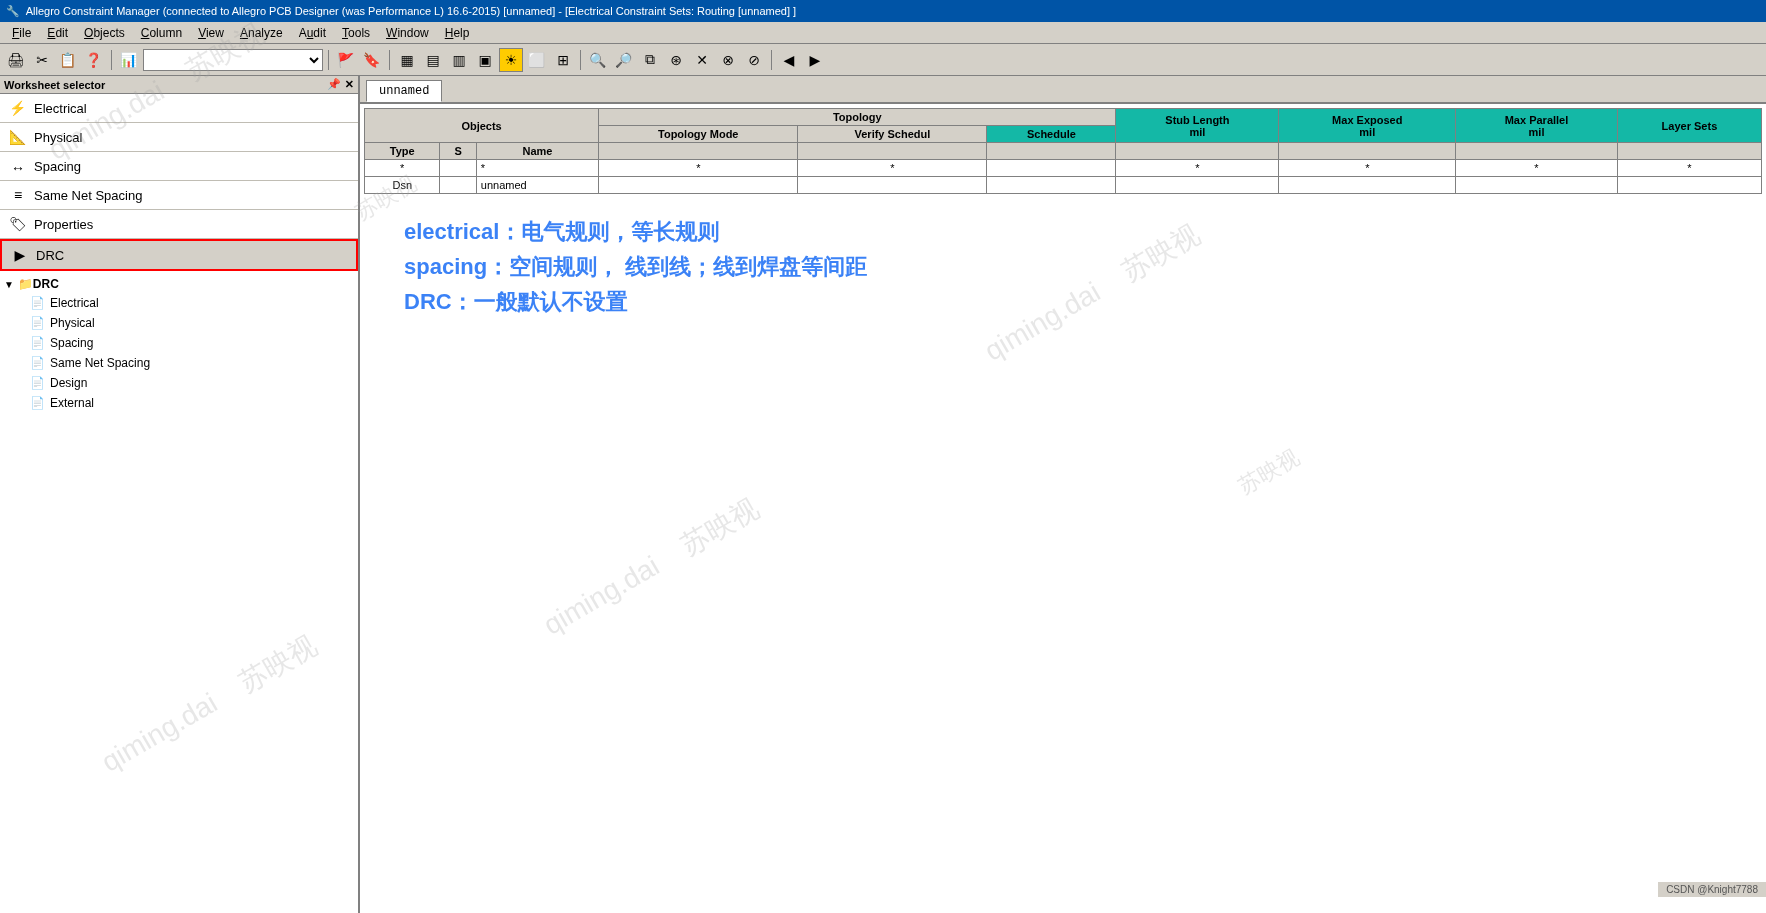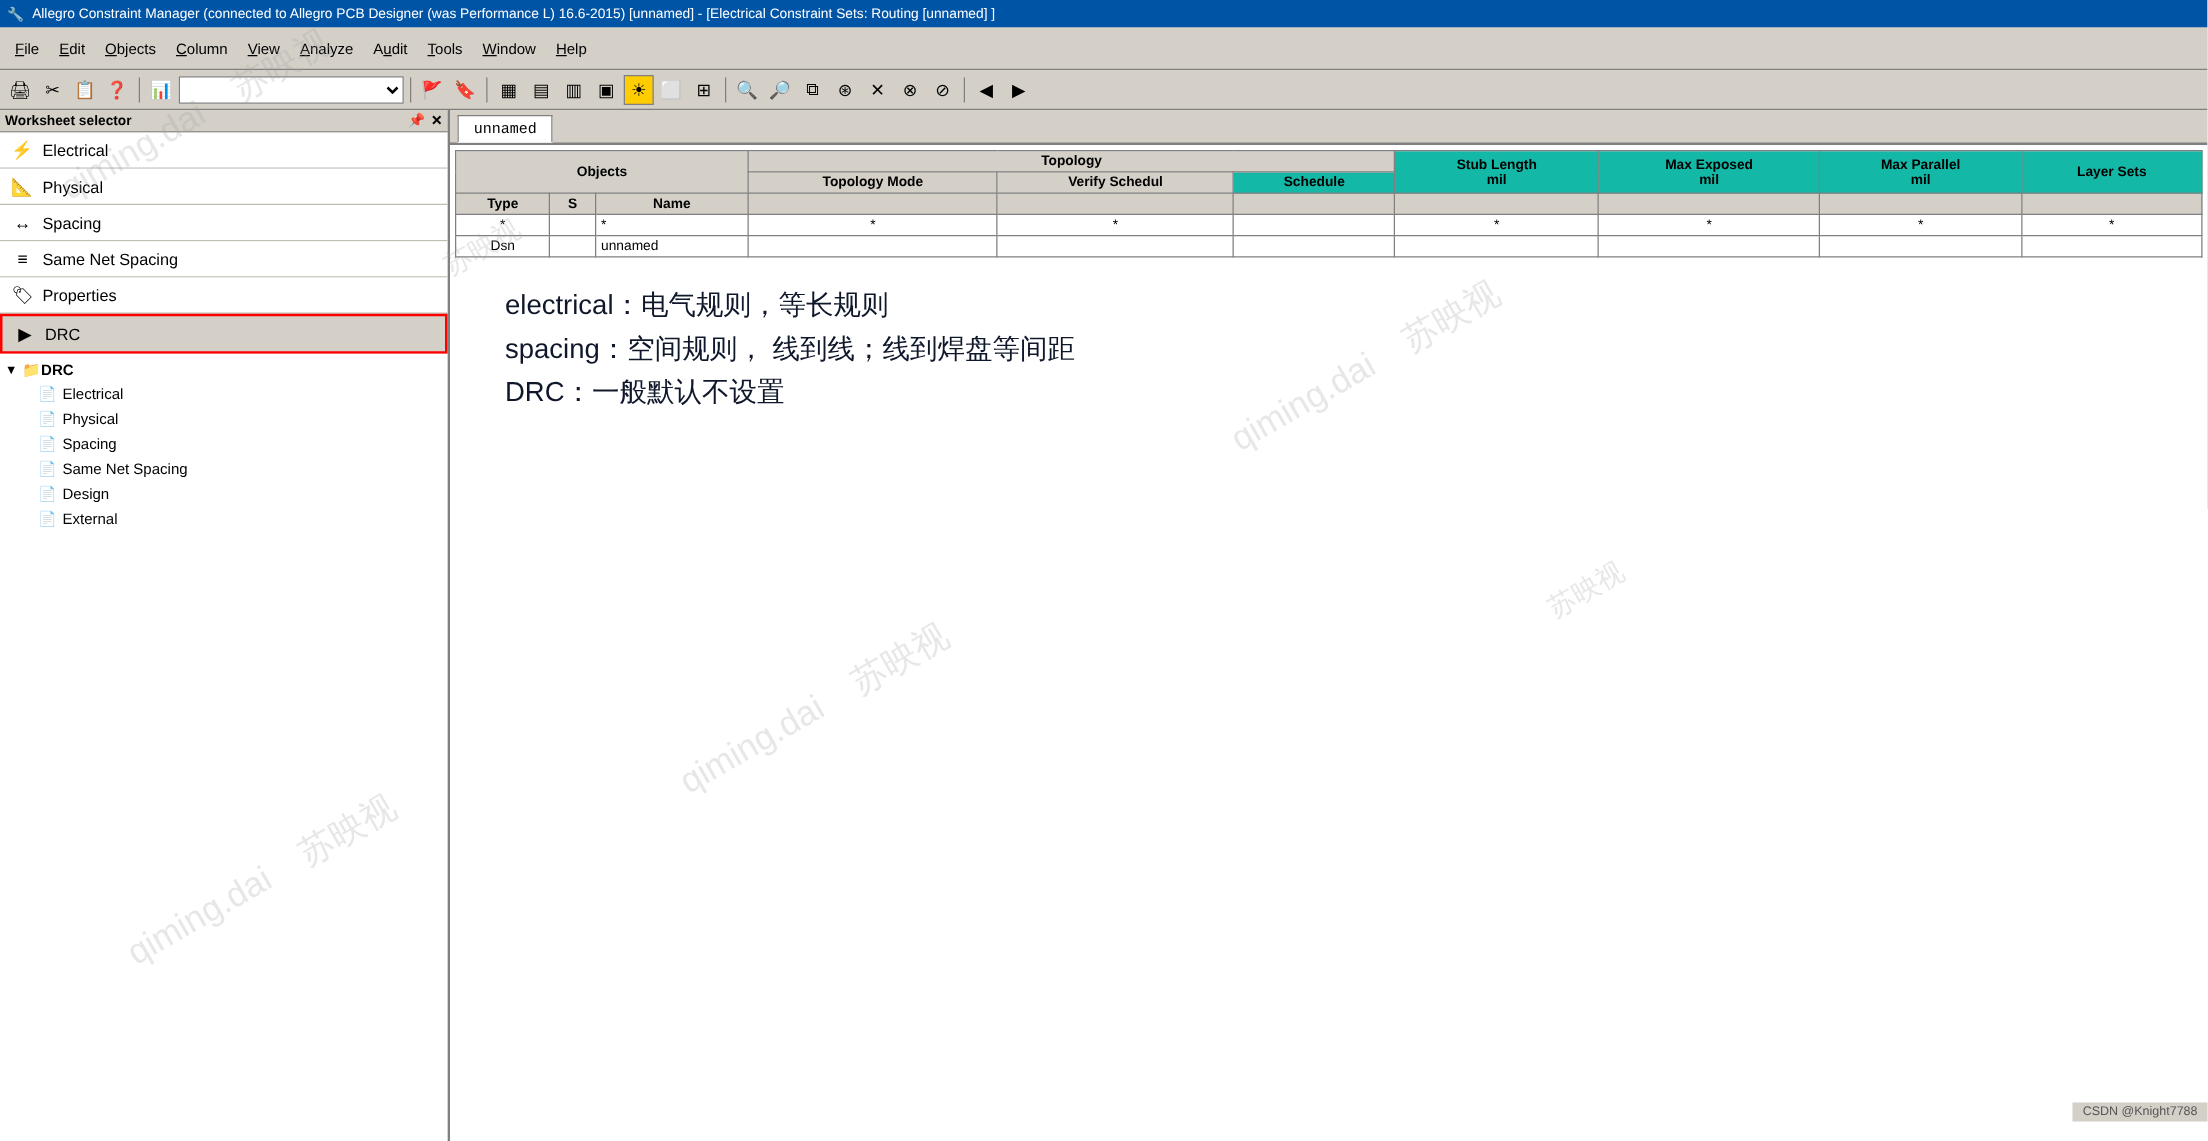--- a/index.html
+++ b/index.html
@@ -22,7 +22,7 @@
       background: #d4d0c8;
       display: flex;
       align-items: center;
-      height: 34px;
+      height: 22px;
       border-bottom: 1px solid #808080;
       padding: 0 4px;
     }

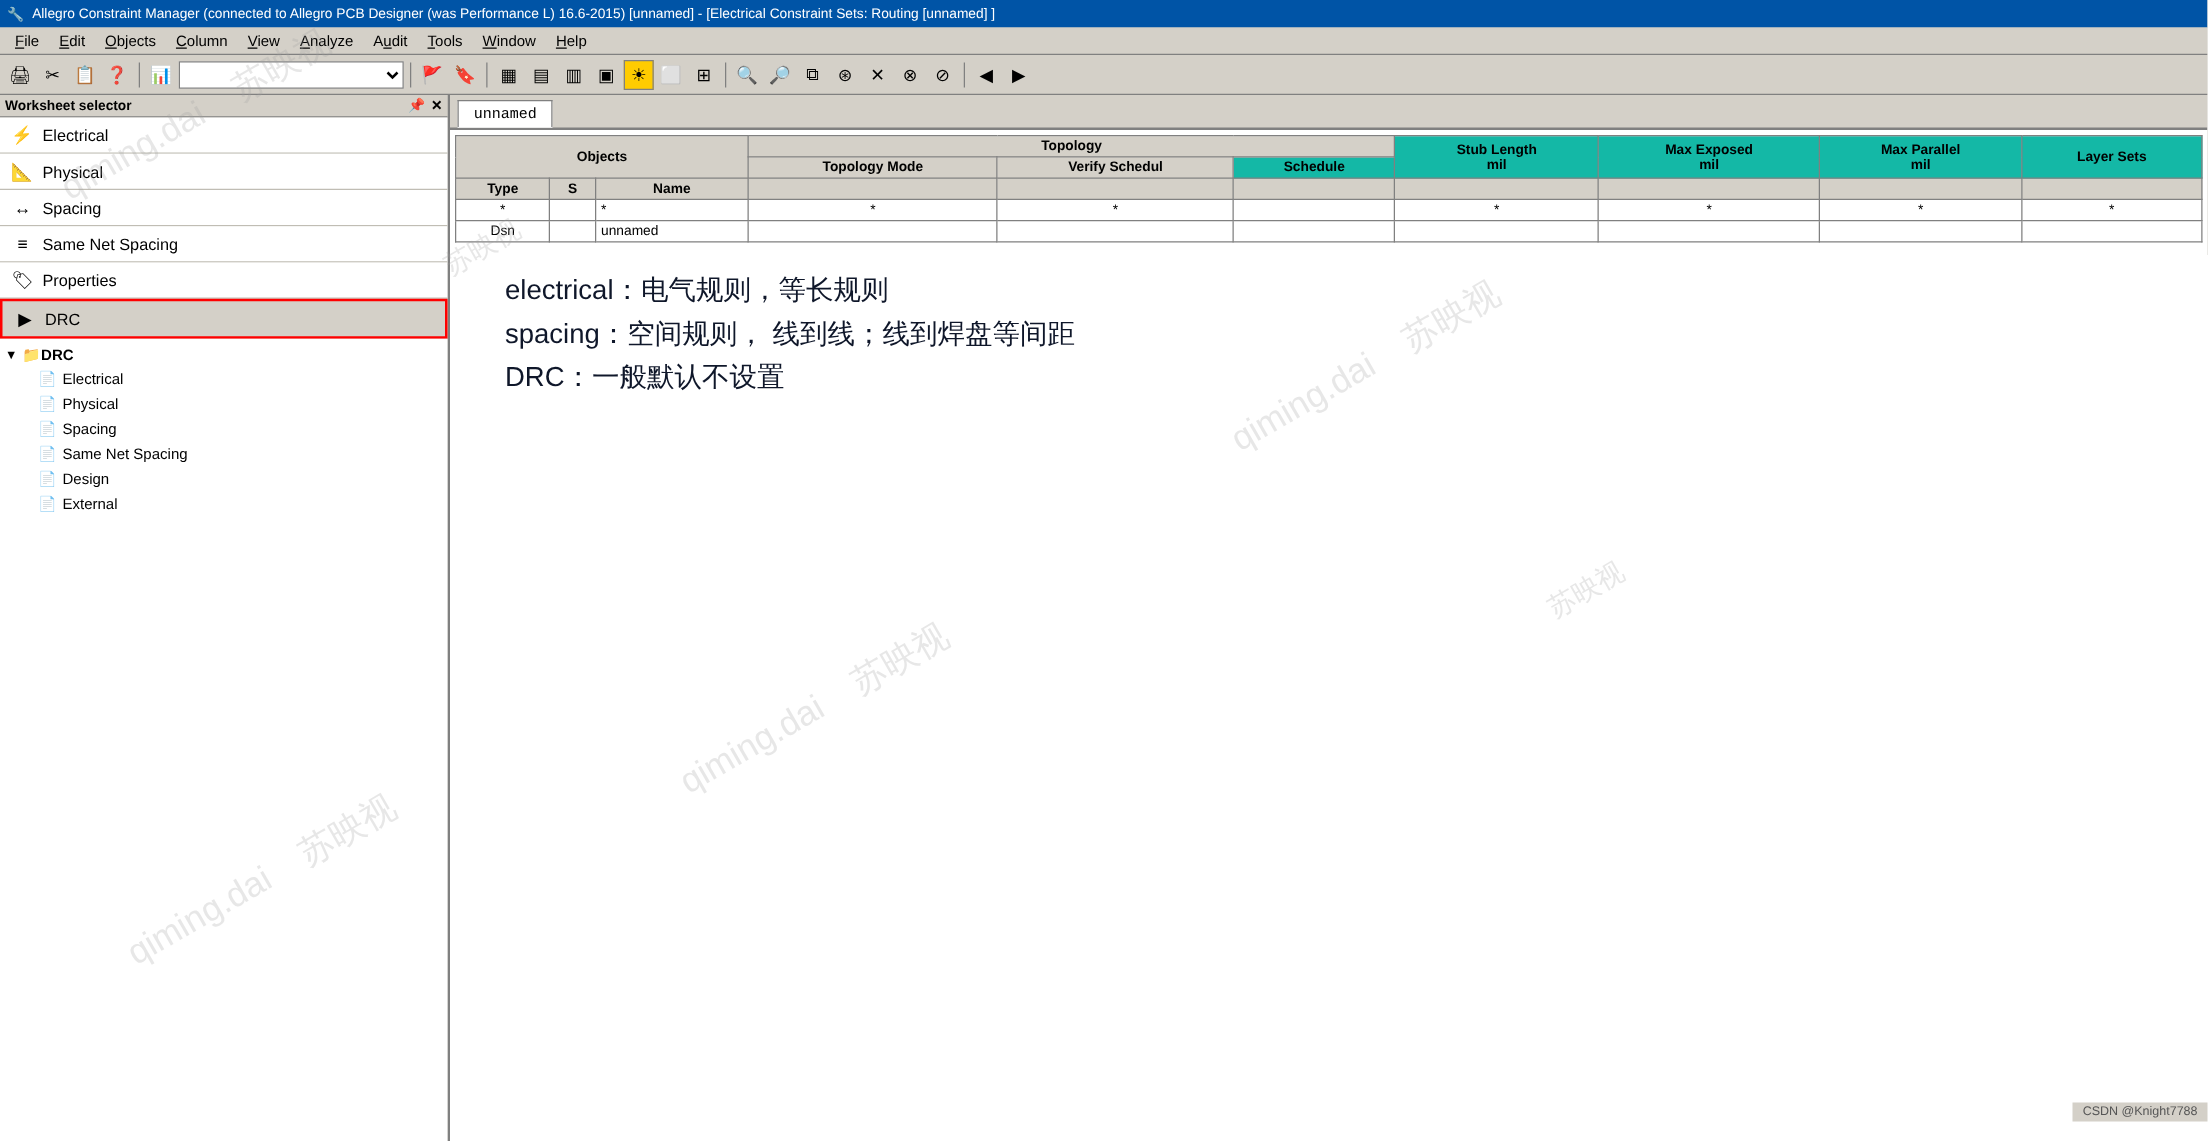--- a/index.html
+++ b/index.html
@@ -187,9 +187,9 @@
       flex: 1;
     }
     .anno-line {
-      color: #0f172a;
+      color: #3b82f6;
       font-size: 22px;
-      font-weight: normal;
+      font-weight: bold;
       line-height: 1.6;
     }
 

